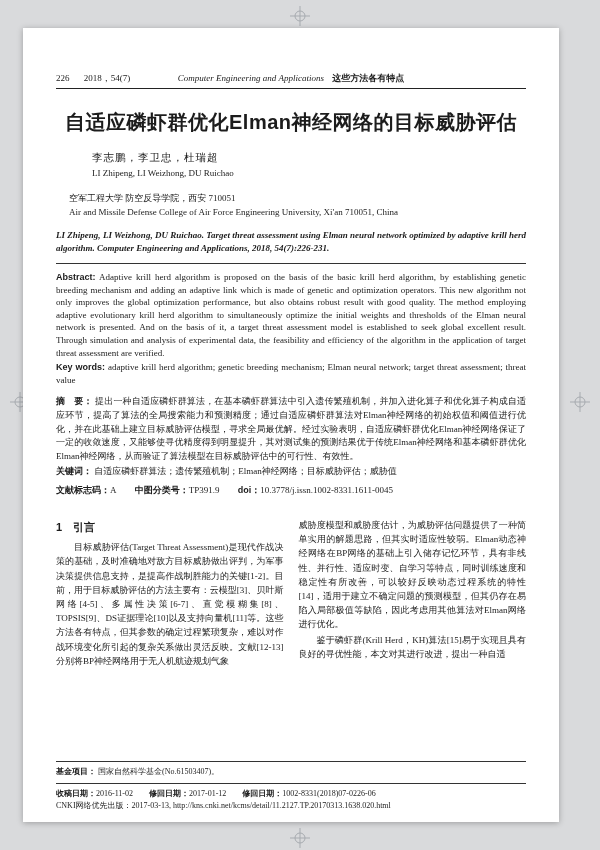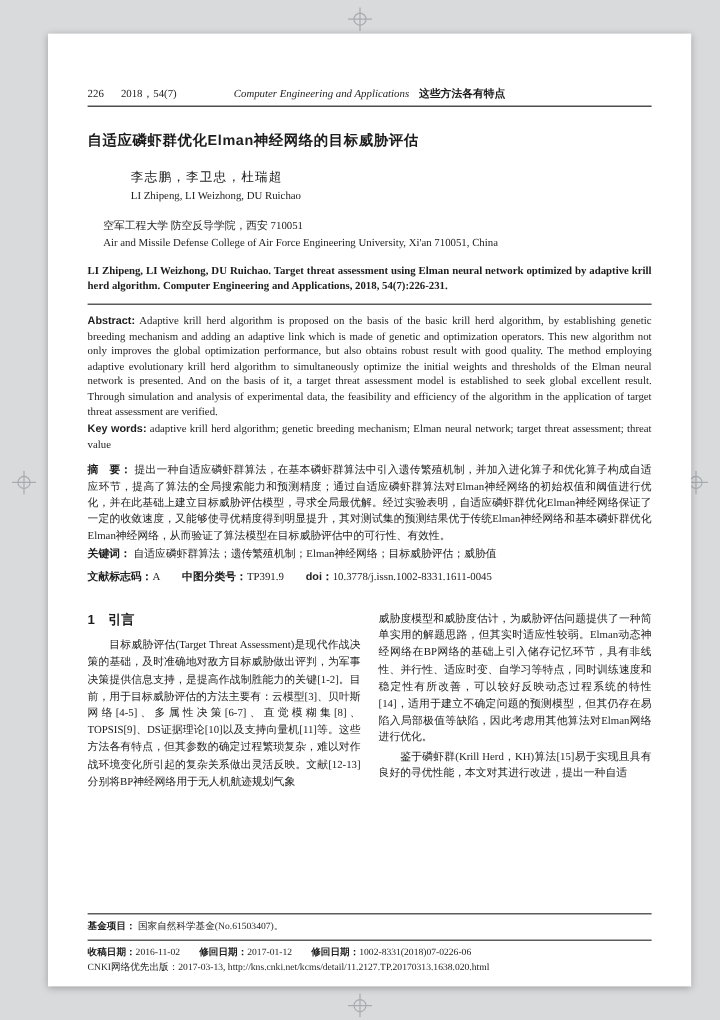--- a/index.html
+++ b/index.html
@@ -17,7 +17,7 @@
   .reg-right  { left:570px; top:392px; }
 
   .page {
-    position:absolute; left:40px; top:28px; width:536px; height:794px;
+    position:absolute; left:23px; top:28px; width:536px; height:794px;
     background:#ffffff; box-shadow:0 1px 6px rgba(0,0,0,.28);
     box-sizing:border-box; padding:44px 33px 10px 33px;
     display:flex; flex-direction:column; overflow:hidden;

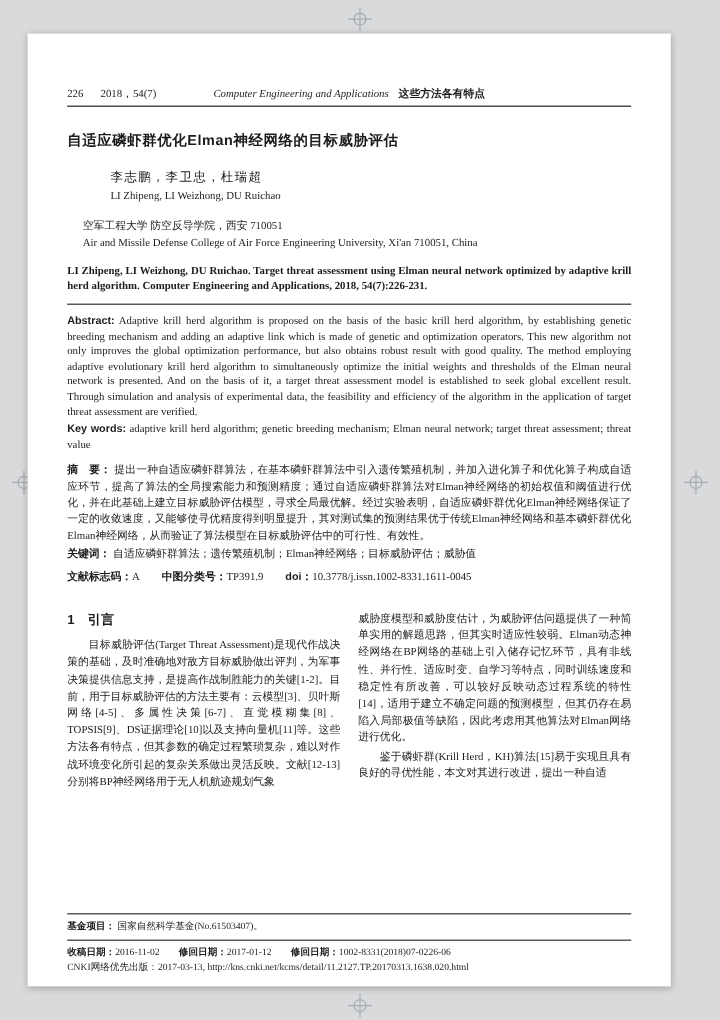--- a/index.html
+++ b/index.html
@@ -32,8 +32,8 @@
   .head-rule { border:none; border-top:1.2px solid #222; margin:3px 0 0 0; }
 
   .title {
-    text-align:left; font-family:"Liberation Sans",sans-serif;
-    font-weight:bold; font-size:12px; margin-top:20px; letter-spacing:.5px;
+    text-align:center; font-family:"Liberation Sans",sans-serif;
+    font-weight:bold; font-size:20px; margin-top:20px; letter-spacing:.5px;
   }
   .authors-cn { margin-top:15px; padding-left:36px; font-size:10.5px; letter-spacing:1px; }
   .authors-en { margin-top:3px;  padding-left:36px; font-size:9px; }

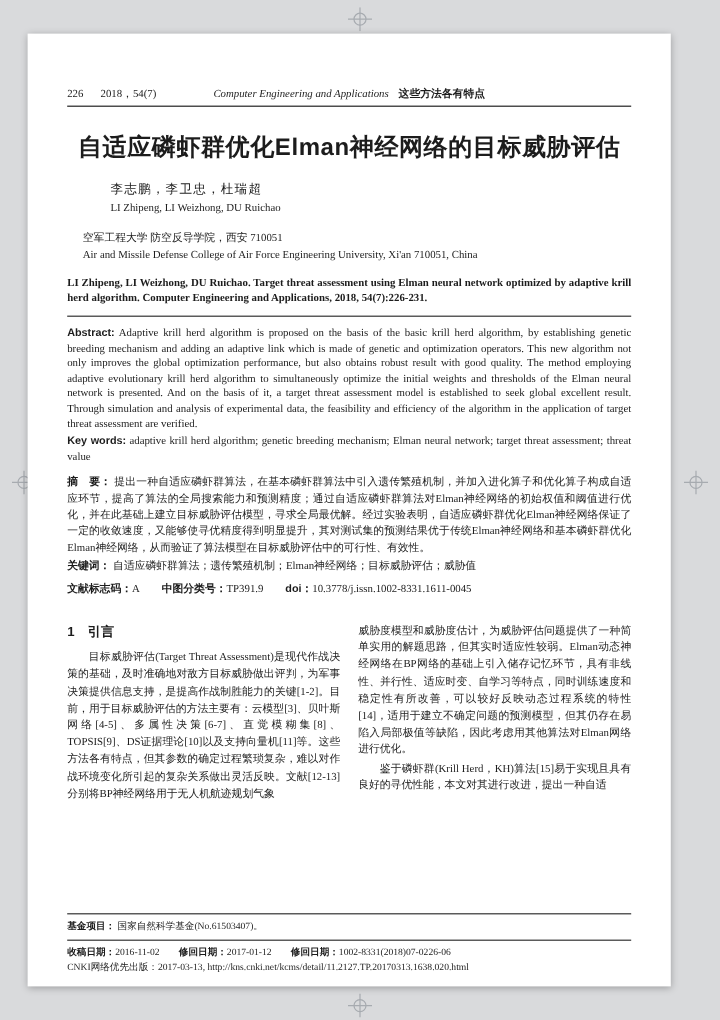--- a/index.html
+++ b/index.html
@@ -39,7 +39,7 @@
   .authors-en { margin-top:3px;  padding-left:36px; font-size:9px; }
   .affil-cn   { margin-top:14px; padding-left:13px; font-size:9px; }
   .affil-en   { margin-top:2px;  padding-left:13px; font-size:9px; }
-  .citation   { margin:12px 0 0 0; font-weight:bold; font-size:9px; line-height:13px; text-align:justify; }
+  .citation   { margin:12px 0 0 0; font-weight:bold; font-size:9px; line-height:13px; text-align:justify;font-style:italic; }
 
   .rule { border:none; border-top:1px solid #333; margin:8px 0 7px 0; }
 

